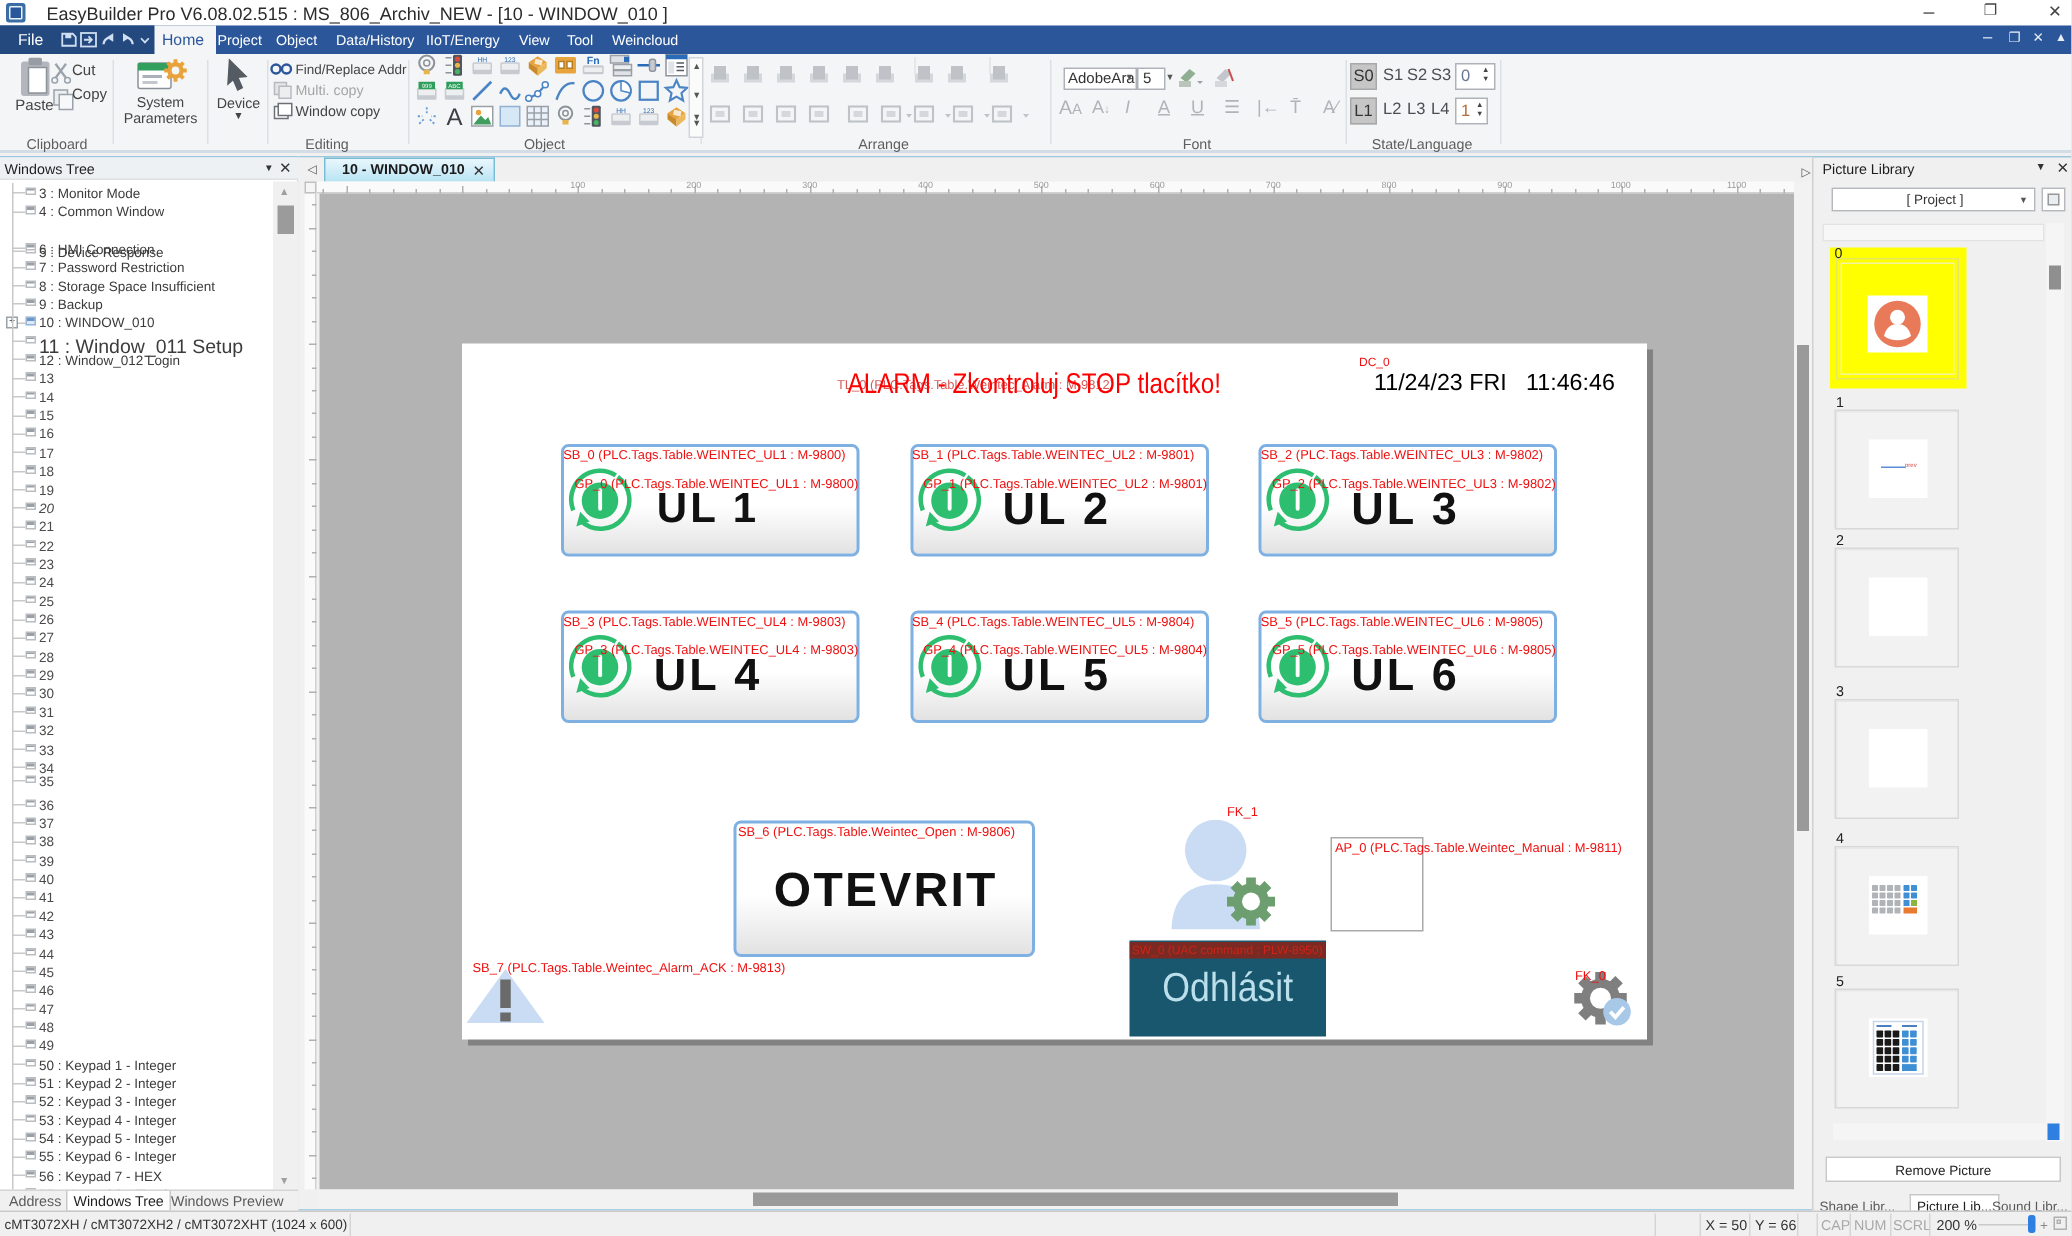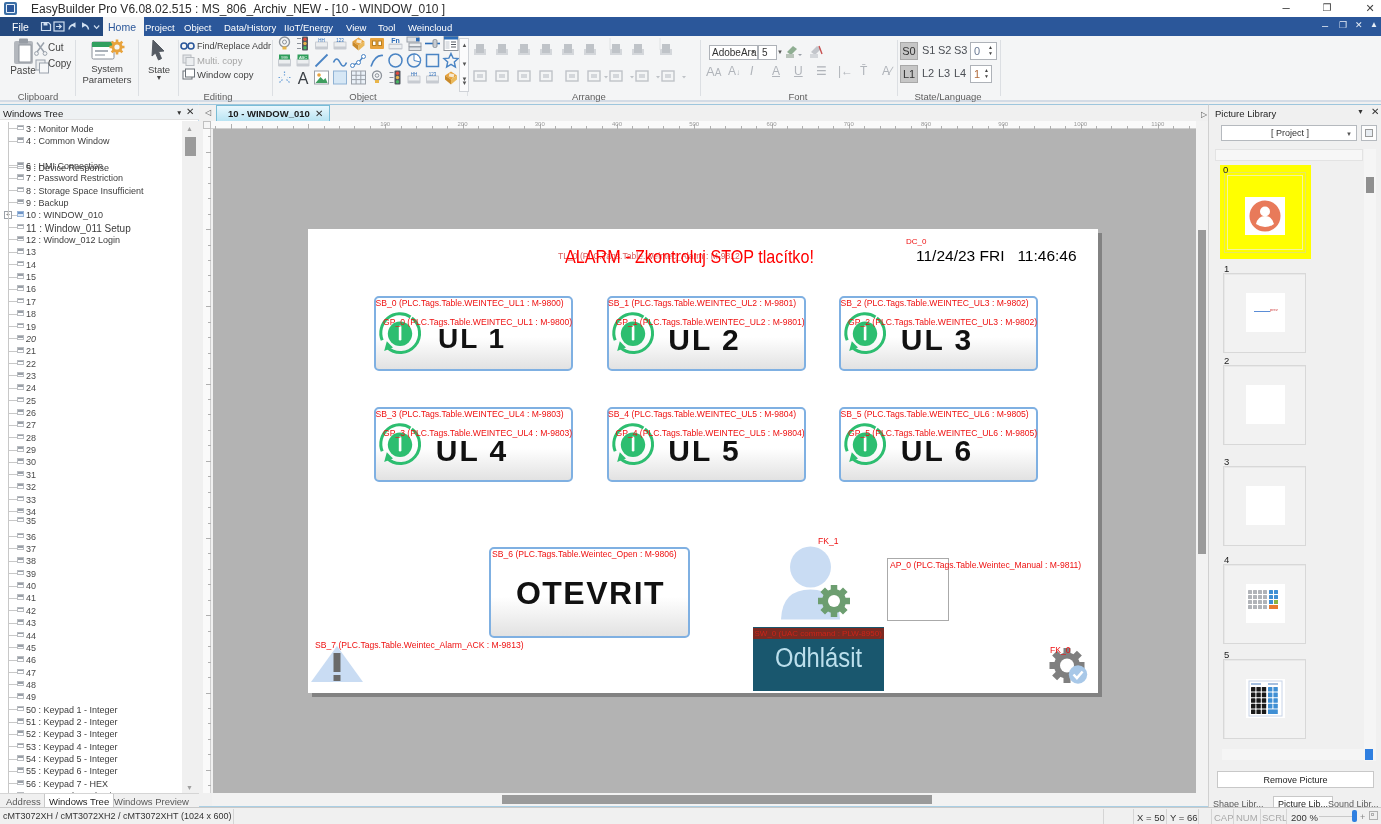--- a/index.html
+++ b/index.html
@@ -96,7 +96,7 @@
 <svg class="abs" style="left:148px;top:3px;" width="22" height="24" viewBox="0 0 22 24">
  <path d="M5 1 L16 12 L10.5 12.5 L13.5 19.5 L10.5 21 L7.5 14 L4 17 Z" fill="#555b63" stroke="#555b63"></path>
 </svg>
-<div class="abs" style="left:138px;top:28px;width:42px;text-align:center;font-size:9.5px;color:#444;">State</div>
+<div class="abs" style="left:138px;top:28px;width:42px;text-align:center;font-size:9.5px;color:#444;">Device</div>
 <div class="abs" style="left:153px;top:38px;width:12px;text-align:center;font-size:7px;color:#444;">▼</div>
 
 <svg class="abs" style="left:180px;top:5px;" width="15" height="11" viewBox="0 0 15 11">

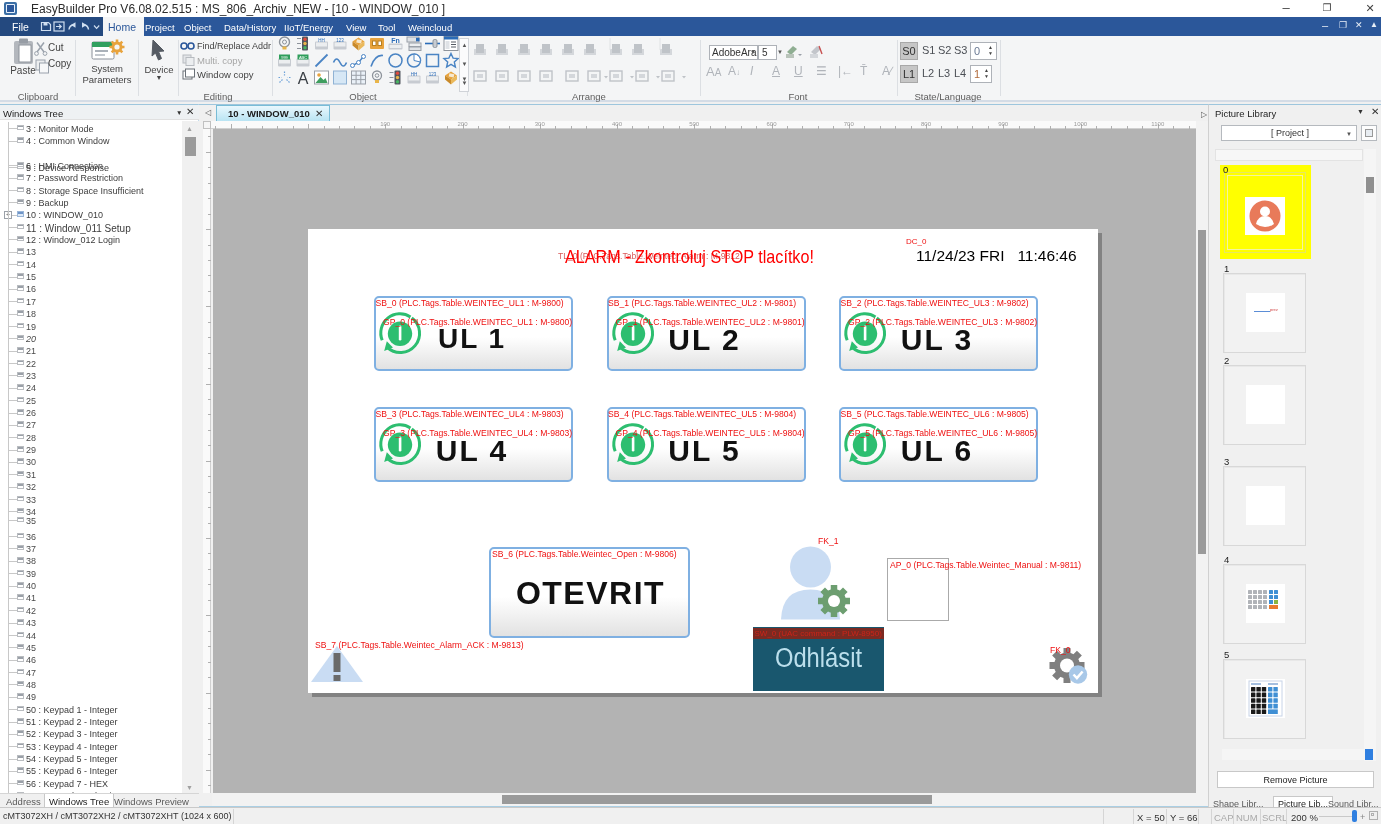--- a/index.html
+++ b/index.html
@@ -432,7 +432,7 @@
 <div class="abs" style="left:17px;top:2.5px;width:6.5px;height:5.5px;background:#fff;border:1px solid #b9bcc0;">
             <div style="width:100%;height:1.8px;background:#9aa0a8;"></div>
           </div>
-<div class="abs" style="left:26px;top:1.5px;font-size:10px;color:#3c3c3c;white-space:nowrap;">11 : Window_011 Setup</div>
+<div class="abs" style="left:26px;top:1.5px;font-size:13px;color:#3c3c3c;white-space:nowrap;">11 : Window_011 Setup</div>
 </div>
 <div class="abs" style="left:0;top:112.4px;width:182px;height:12px;">
 <div class="abs" style="left:8px;top:6px;width:9px;height:1px;background:#c8c8c8;"></div>

